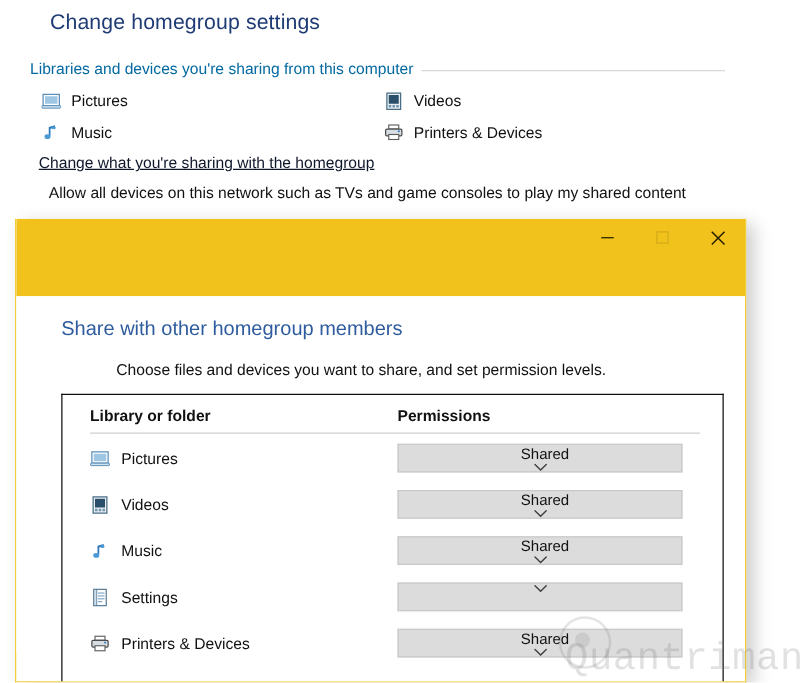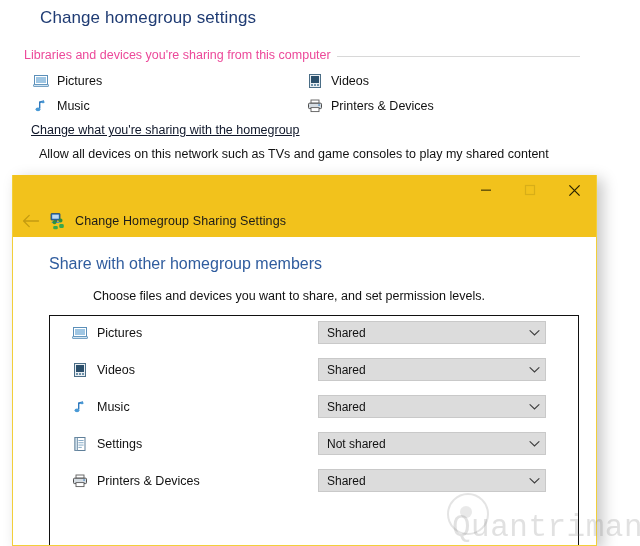--- a/index.html
+++ b/index.html
@@ -36,7 +36,7 @@
     position: absolute;
     left: 24px; top: 48px;
     font-size: 12.5px;
-    color: #ec4899;
+    color: #0369a1;
     white-space: nowrap;
     background: #fff;
     padding-right: 6px;

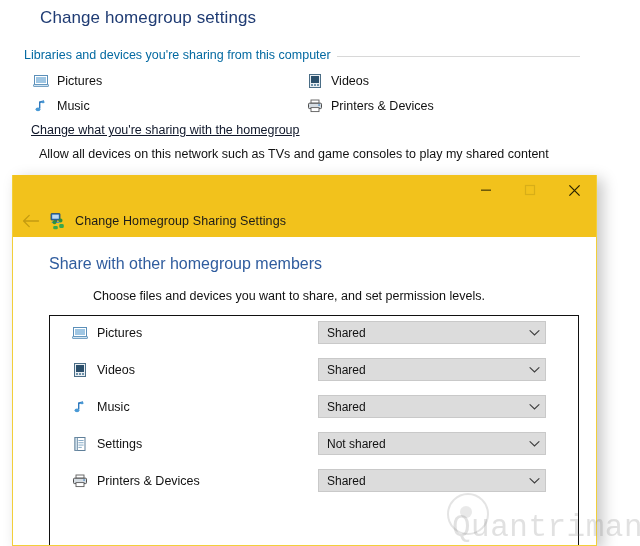--- a/index.html
+++ b/index.html
@@ -338,26 +338,6 @@
       </div>
     </div>
 
-    <div class="nav-row">
-      <div class="back-btn">
-        <svg width="18" height="14" viewBox="0 0 18 14" aria-hidden="true">
-          <path d="M7.2 1.4 L1.6 7 L7.2 12.6 M1.8 7 L16.5 7" stroke="#c49b10" stroke-width="1.3" fill="none" stroke-linecap="round" stroke-linejoin="round"></path>
-        </svg>
-      </div>
-      <span class="dlg-appicon">
-        <svg width="18" height="18" viewBox="0 0 18 18" aria-hidden="true">
-          <rect x="2" y="1.5" width="9" height="6.5" rx="0.6" fill="#2f6fb0" stroke="#1f4b7a" stroke-width="0.8"></rect>
-          <rect x="3.2" y="2.7" width="6.6" height="4" fill="#bcd9f2"></rect>
-          <rect x="5" y="8.3" width="3" height="1.6" fill="#1f4b7a"></rect>
-          <rect x="2.6" y="9.8" width="7.8" height="1.2" rx="0.4" fill="#4a8cc8"></rect>
-          <path d="M11.5 10.5 a2 2 0 1 1 0.01 0 Z" fill="#2f8f3e"></path>
-          <rect x="10.2" y="12.1" width="4.6" height="4" rx="1.4" fill="#3aa74c"></rect>
-          <path d="M5.5 12.3 a2 2 0 1 1 0.01 0 Z" fill="#2f8f3e"></path>
-          <rect x="4.2" y="13.9" width="4.6" height="3.4" rx="1.3" fill="#3aa74c"></rect>
-        </svg>
-      </span>
-      <span class="dlg-title-text">Change Homegroup Sharing Settings</span>
-    </div>
   </div>
 
   <div class="dlg-body">

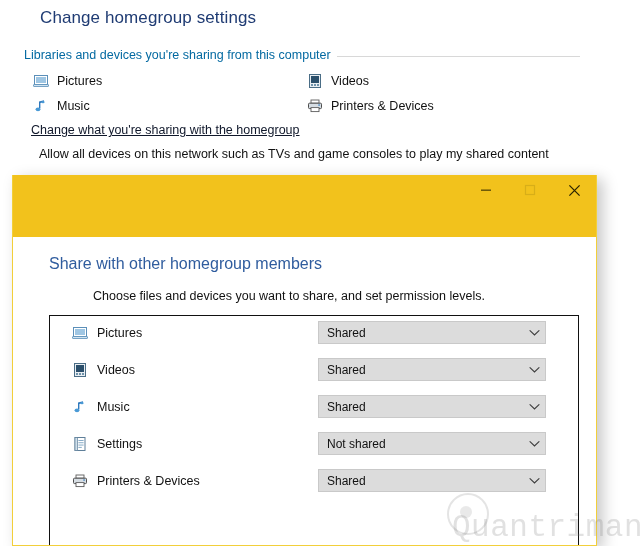--- a/index.html
+++ b/index.html
@@ -346,6 +346,11 @@
 
     <div class="tbl">
 
+      <div class="tbl-headrow">
+        <div class="th a">Library or folder</div>
+        <div class="th b">Permissions</div>
+        <div class="th-rule"></div>
+      </div>
 
       <div class="row">
         <div class="row-label">

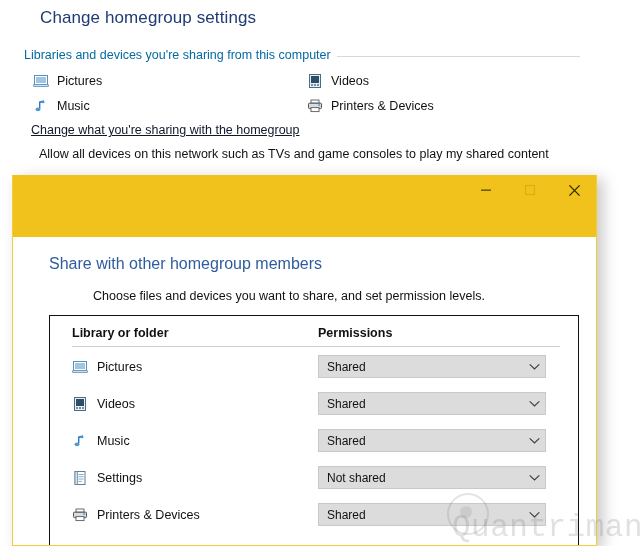--- a/index.html
+++ b/index.html
@@ -207,6 +207,7 @@
     display: flex;
     align-items: center;
     cursor: pointer;
+    flex-direction: column;
   }
   .combo-text {
     font-size: 12px;

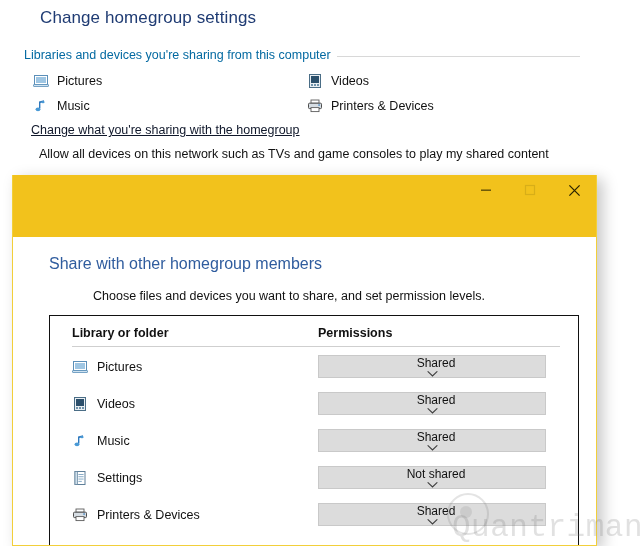--- a/index.html
+++ b/index.html
@@ -433,7 +433,6 @@
           <span>Settings</span>
         </div>
         <div class="combo">
-          <span class="combo-text">Not shared</span>
           <span class="combo-arrow">
             <svg width="11" height="8" viewBox="0 0 11 8" aria-hidden="true">
               <path d="M1 1.6 L5.5 6 L10 1.6" stroke="#3d3d3d" stroke-width="1.1" fill="none" stroke-linecap="round"></path>

